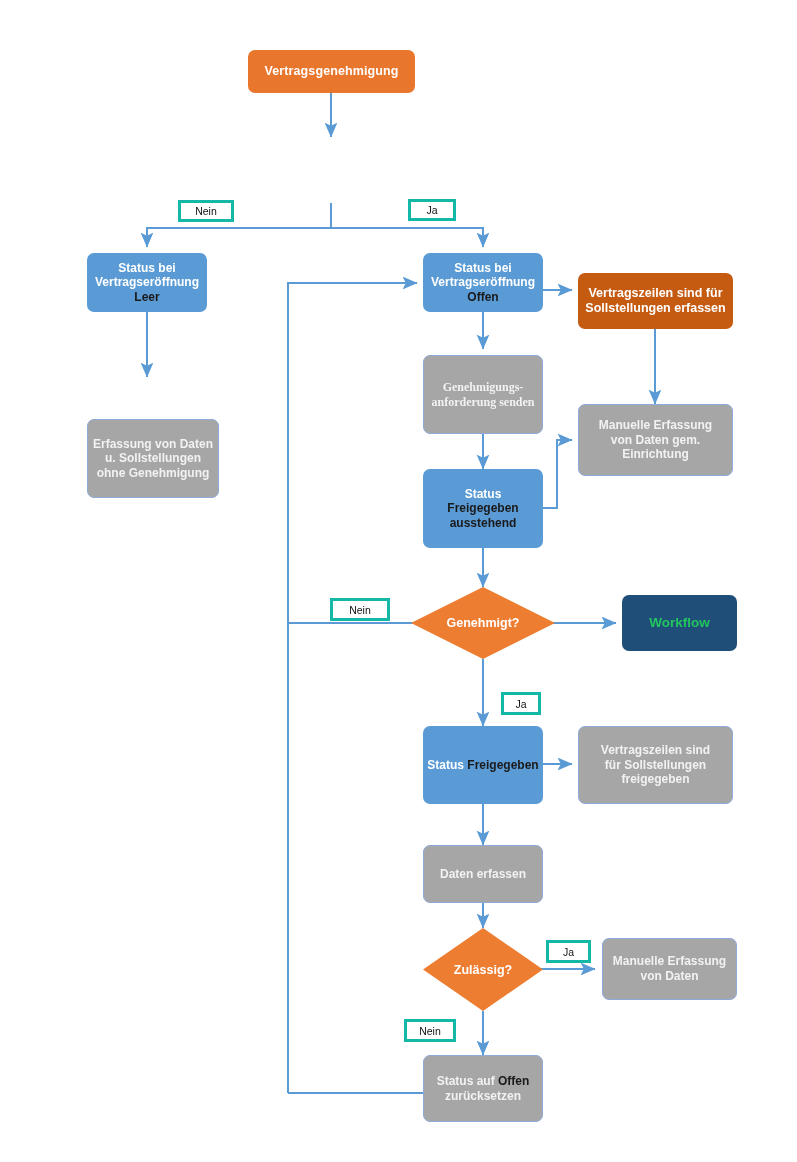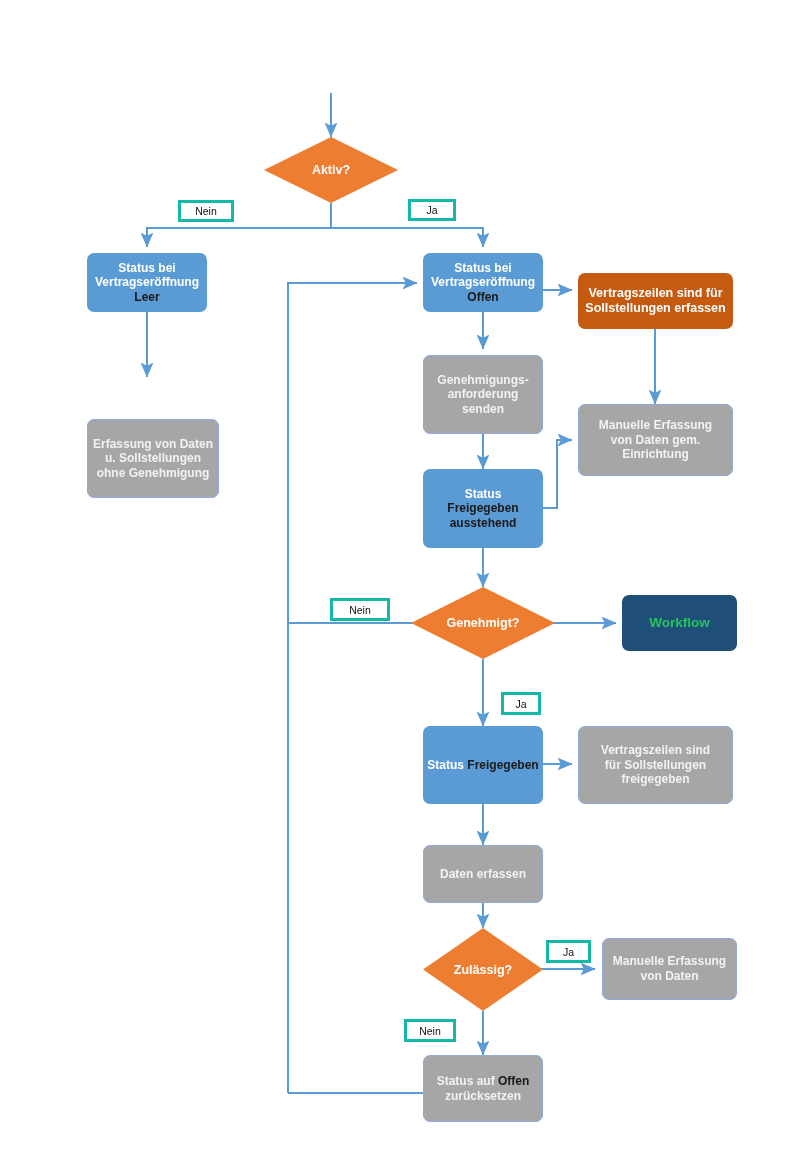--- a/index.html
+++ b/index.html
@@ -177,6 +177,9 @@
     </g>
   </svg>
 
+  <div class="node n-orange" style="left:248px; top:50px; width:167px; height:43px;">
+    <span class="txt">Vertragsgenehmigung</span>
+  </div>
 
   <div class="diamond" style="left:264px; top:137px; width:134px; height:66px;">
     <div class="shape"></div>

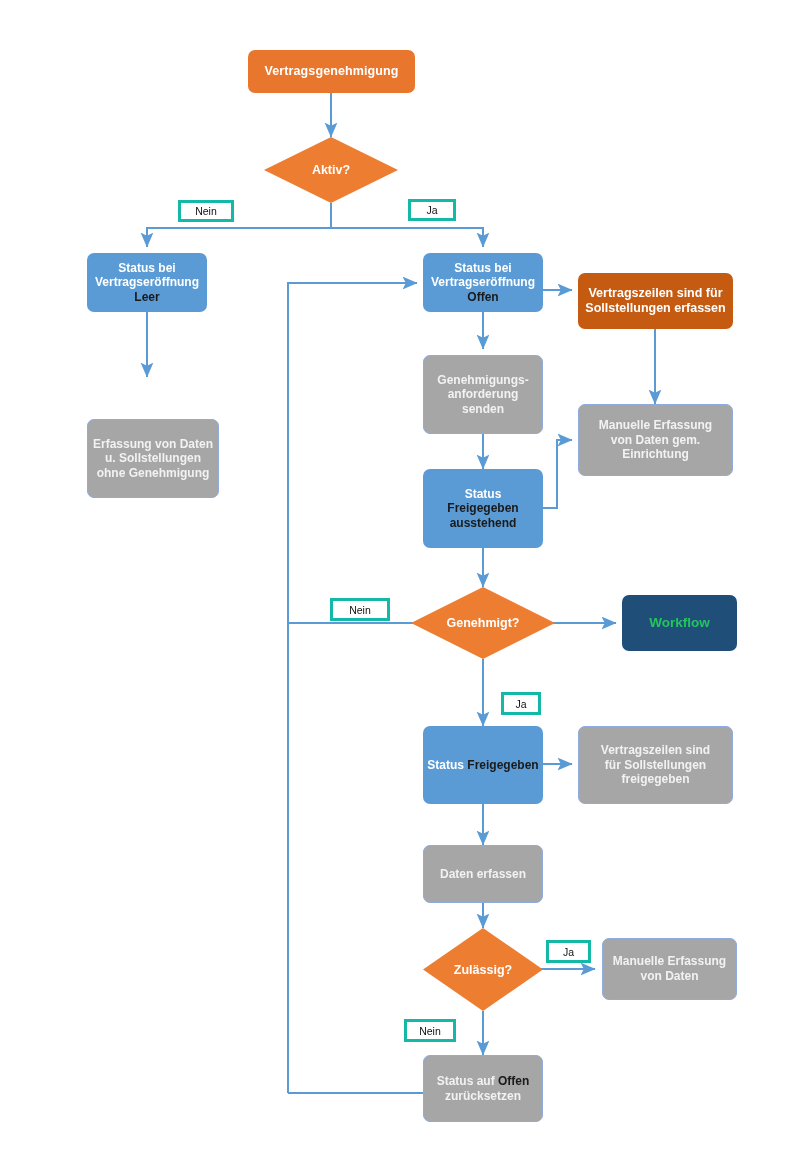--- a/index.html
+++ b/index.html
@@ -181,10 +181,6 @@
     <span class="txt">Vertragsgenehmigung</span>
   </div>
 
-  <div class="diamond" style="left:264px; top:137px; width:134px; height:66px;">
-    <div class="shape"></div>
-    <div class="dlabel">Aktiv?</div>
-  </div>
 
   <div class="elabel" style="left:178px; top:200px; width:56px; height:22px;">
     <span>Nein</span>

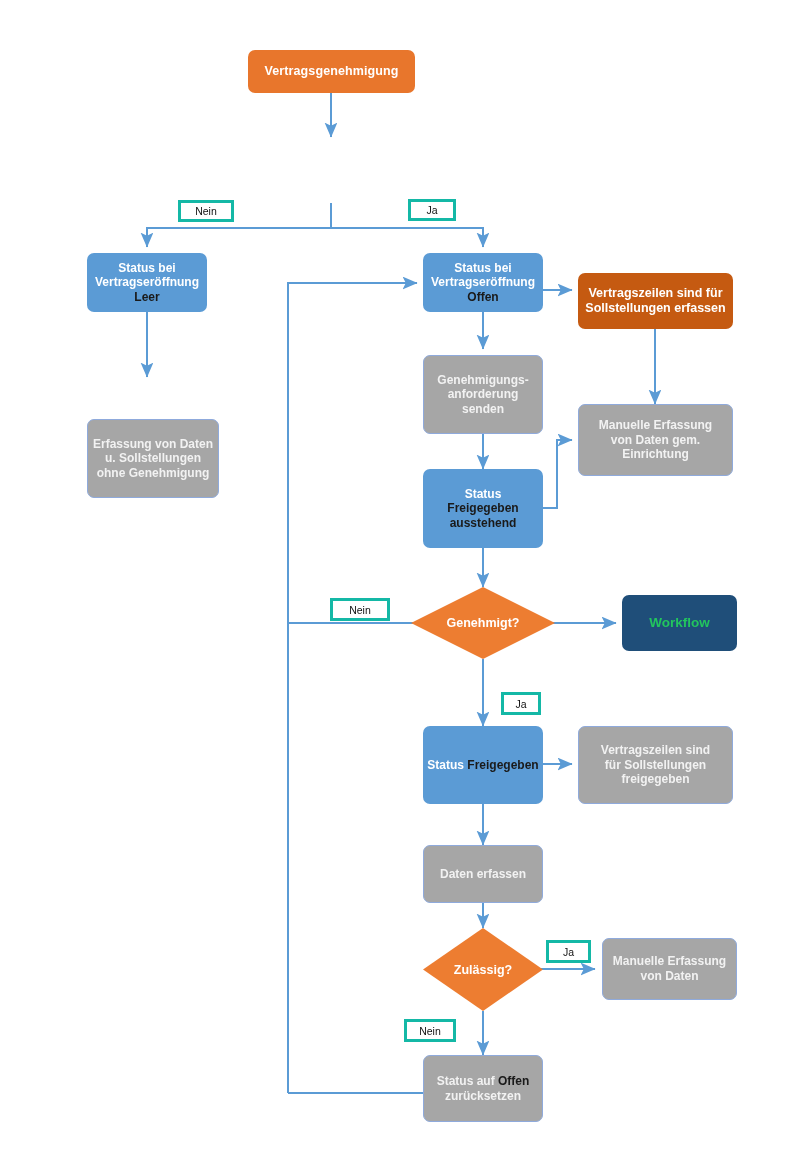--- a/index.html
+++ b/index.html
@@ -221,7 +221,7 @@
     </span>
   </div>
 
-  <div class="node n-gray" style="left:423px; top:355px; width:120px; height:79px;">
+  <div class="node n-gray" style="left:423px; top:355px; width:120px; height:79px;font-family:Liberation Serif, serif;">
     <span class="txt">
       <span>Genehmigungs-</span><br>
       <span>anforderung senden</span>

